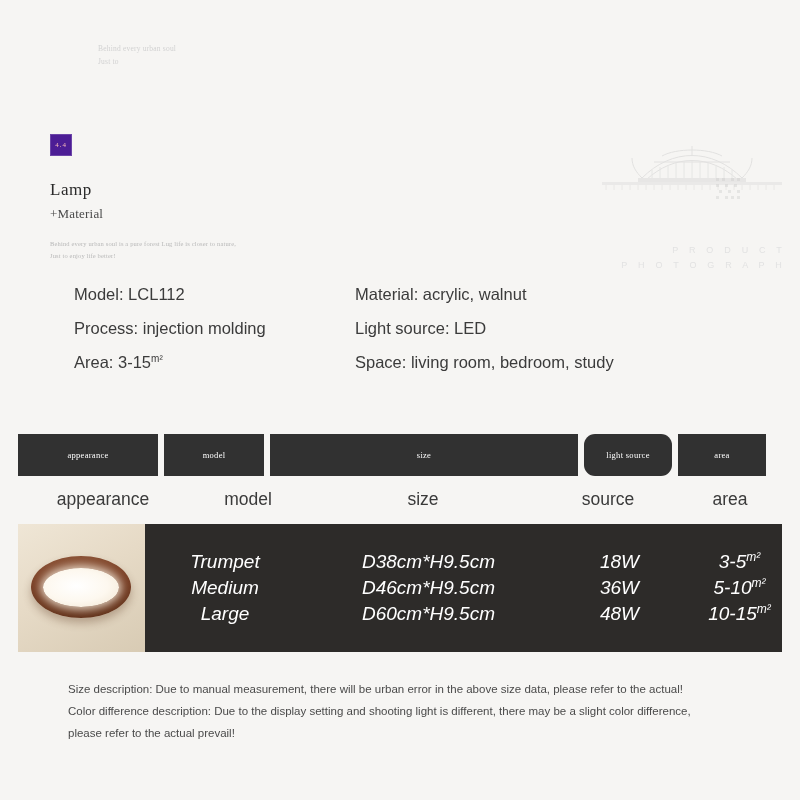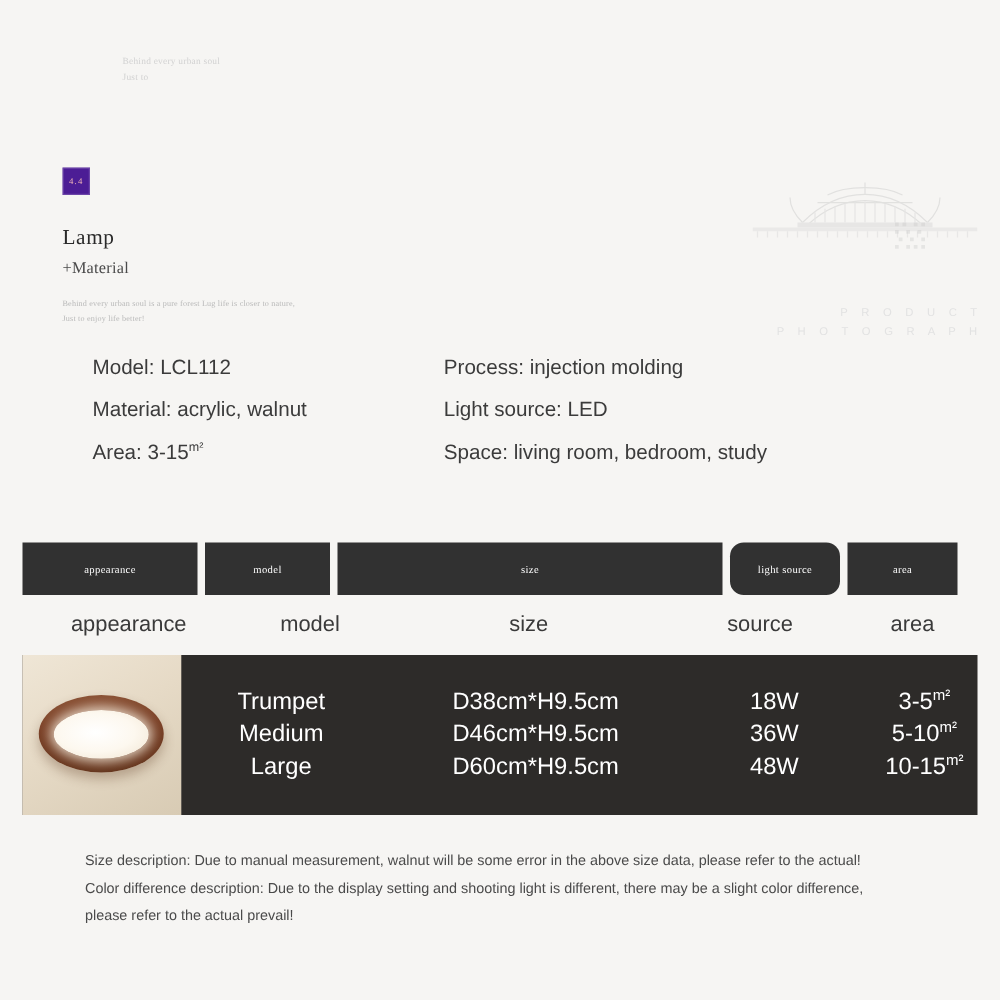--- a/index.html
+++ b/index.html
@@ -311,8 +311,8 @@
 
 <div class="spec-list">
   <div><span>Model: LCL112</span></div>
+  <div><span>Material: acrylic, walnut</span></div>
   <div>Process: injection molding</div>
-  <div><span>Material: acrylic, walnut</span></div>
   <div>Light source: LED</div>
   <div><span>Area: 3-15</span><span class="sup-unit">m²</span></div>
   <div>Space: living room, bedroom, study</div>

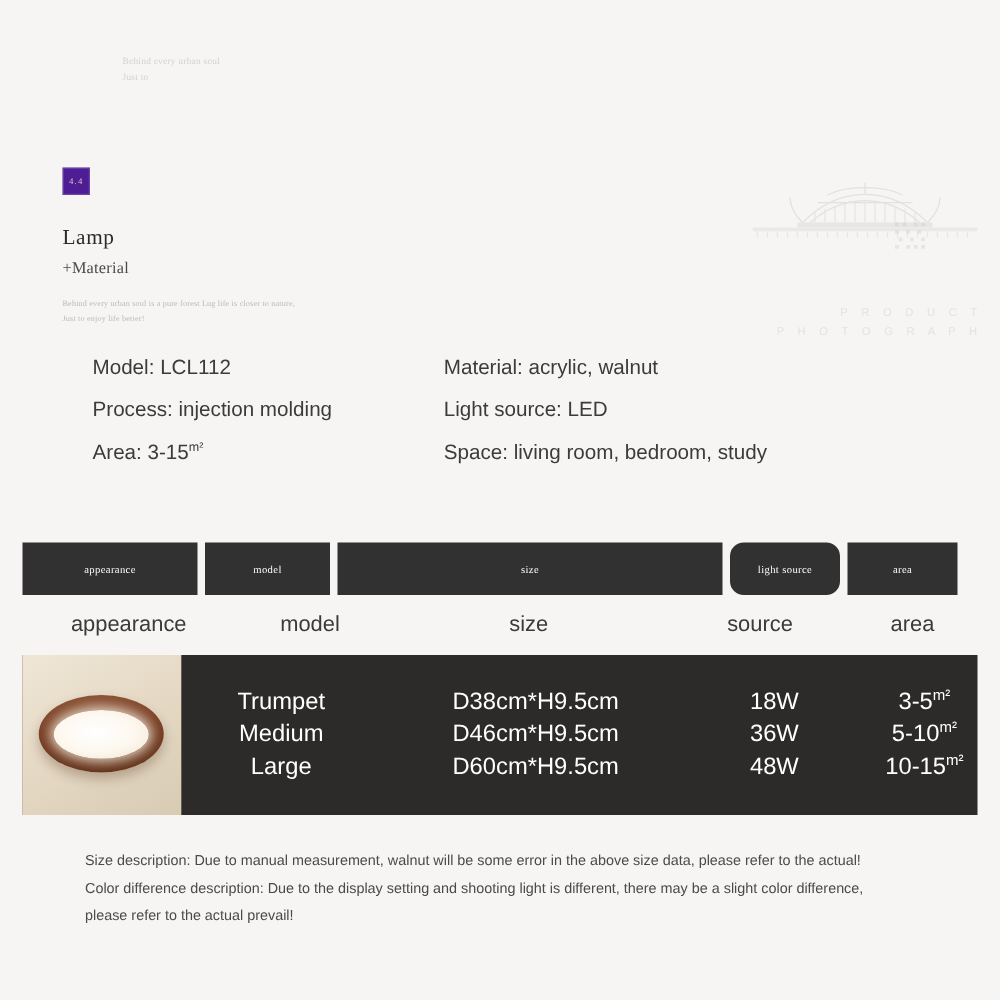--- a/index.html
+++ b/index.html
@@ -229,6 +229,7 @@
     color: #ffffff;
     font-size: 19px;
     line-height: 26px;
+    font-style: italic;
   }
   .tcol {
     text-align: center;

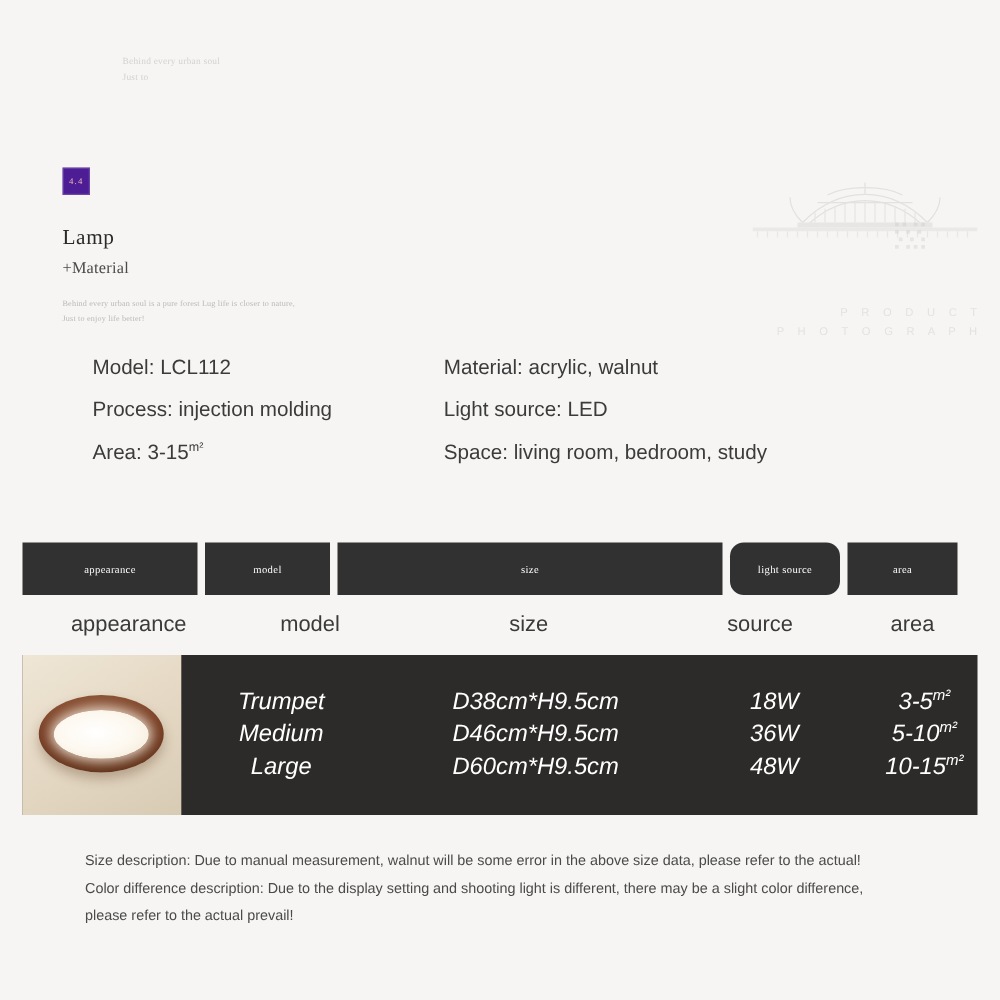--- a/index.html
+++ b/index.html
@@ -368,7 +368,7 @@
 </div>
 
 <div class="footer-notes">
-  <div>Size description: Due to manual measurement, walnut will be some error in the above size data, please refer to the actual!</div>
+  <div>Size description: Due to manual measurement, there will be urban error in the above size data, please refer to the actual!</div>
   <div>Color difference description: Due to the display setting and shooting light is different, there may be a slight color difference,</div>
   <div>please refer to the actual prevail!</div>
 </div>

